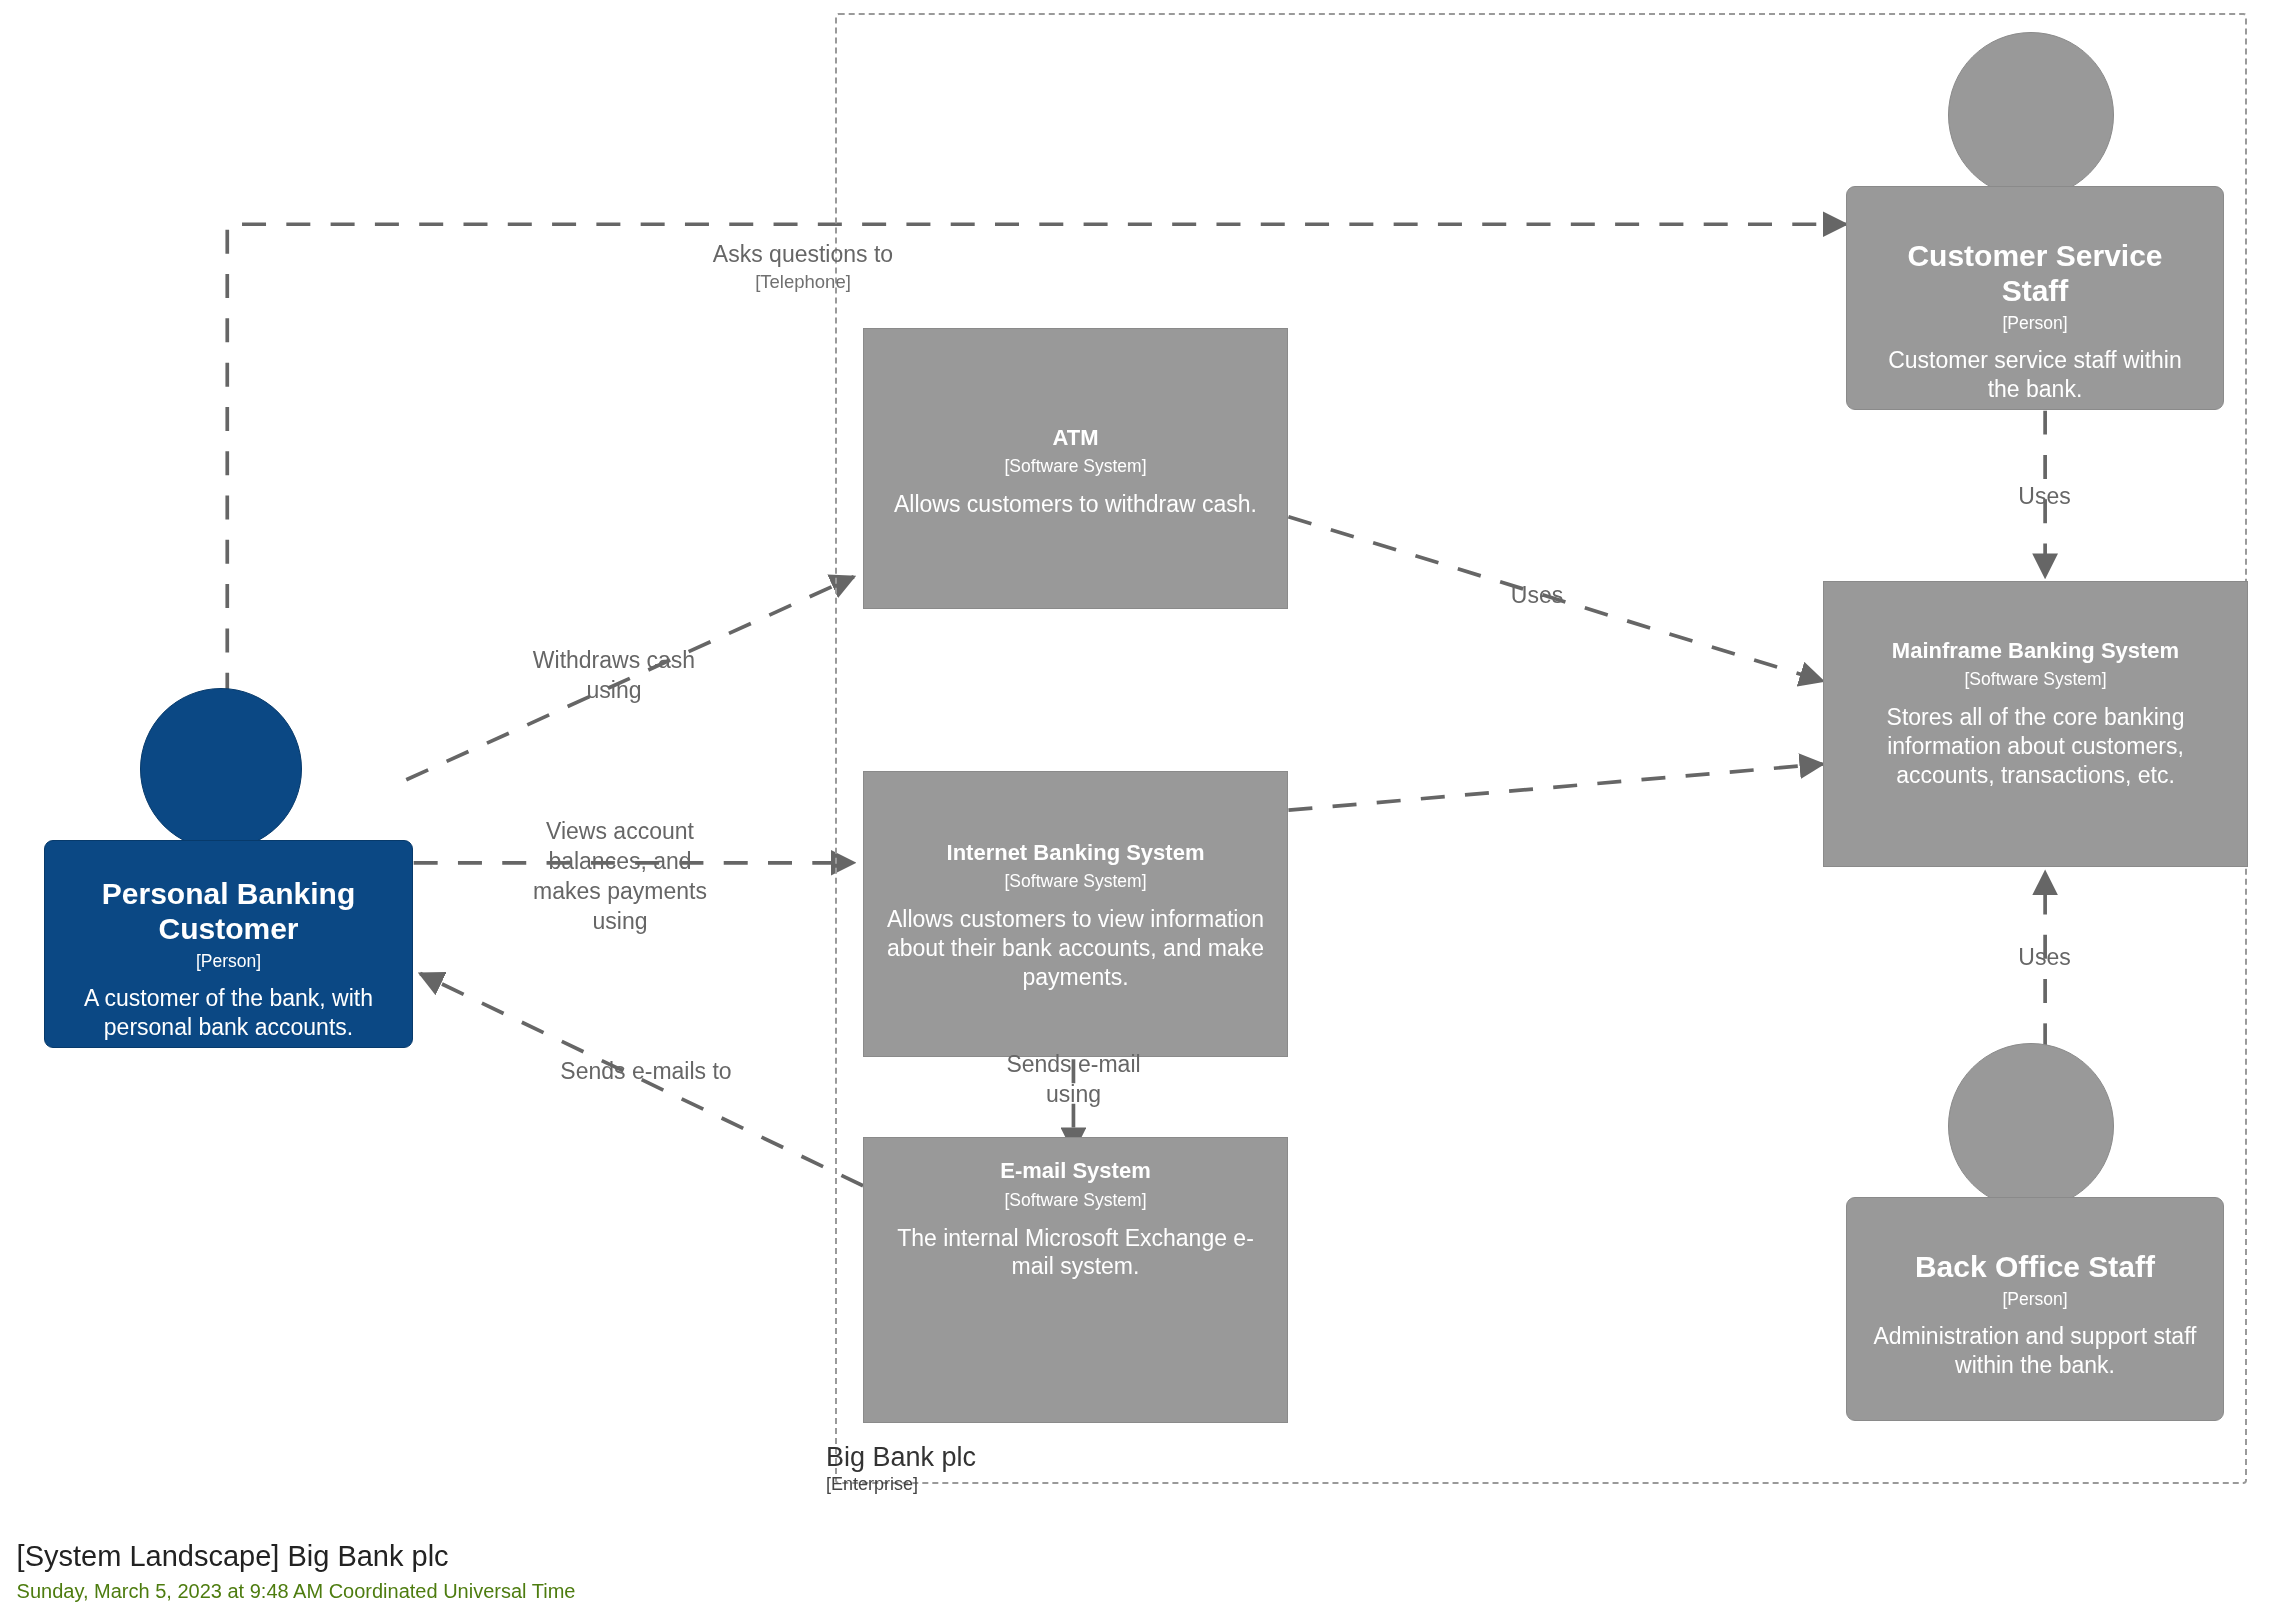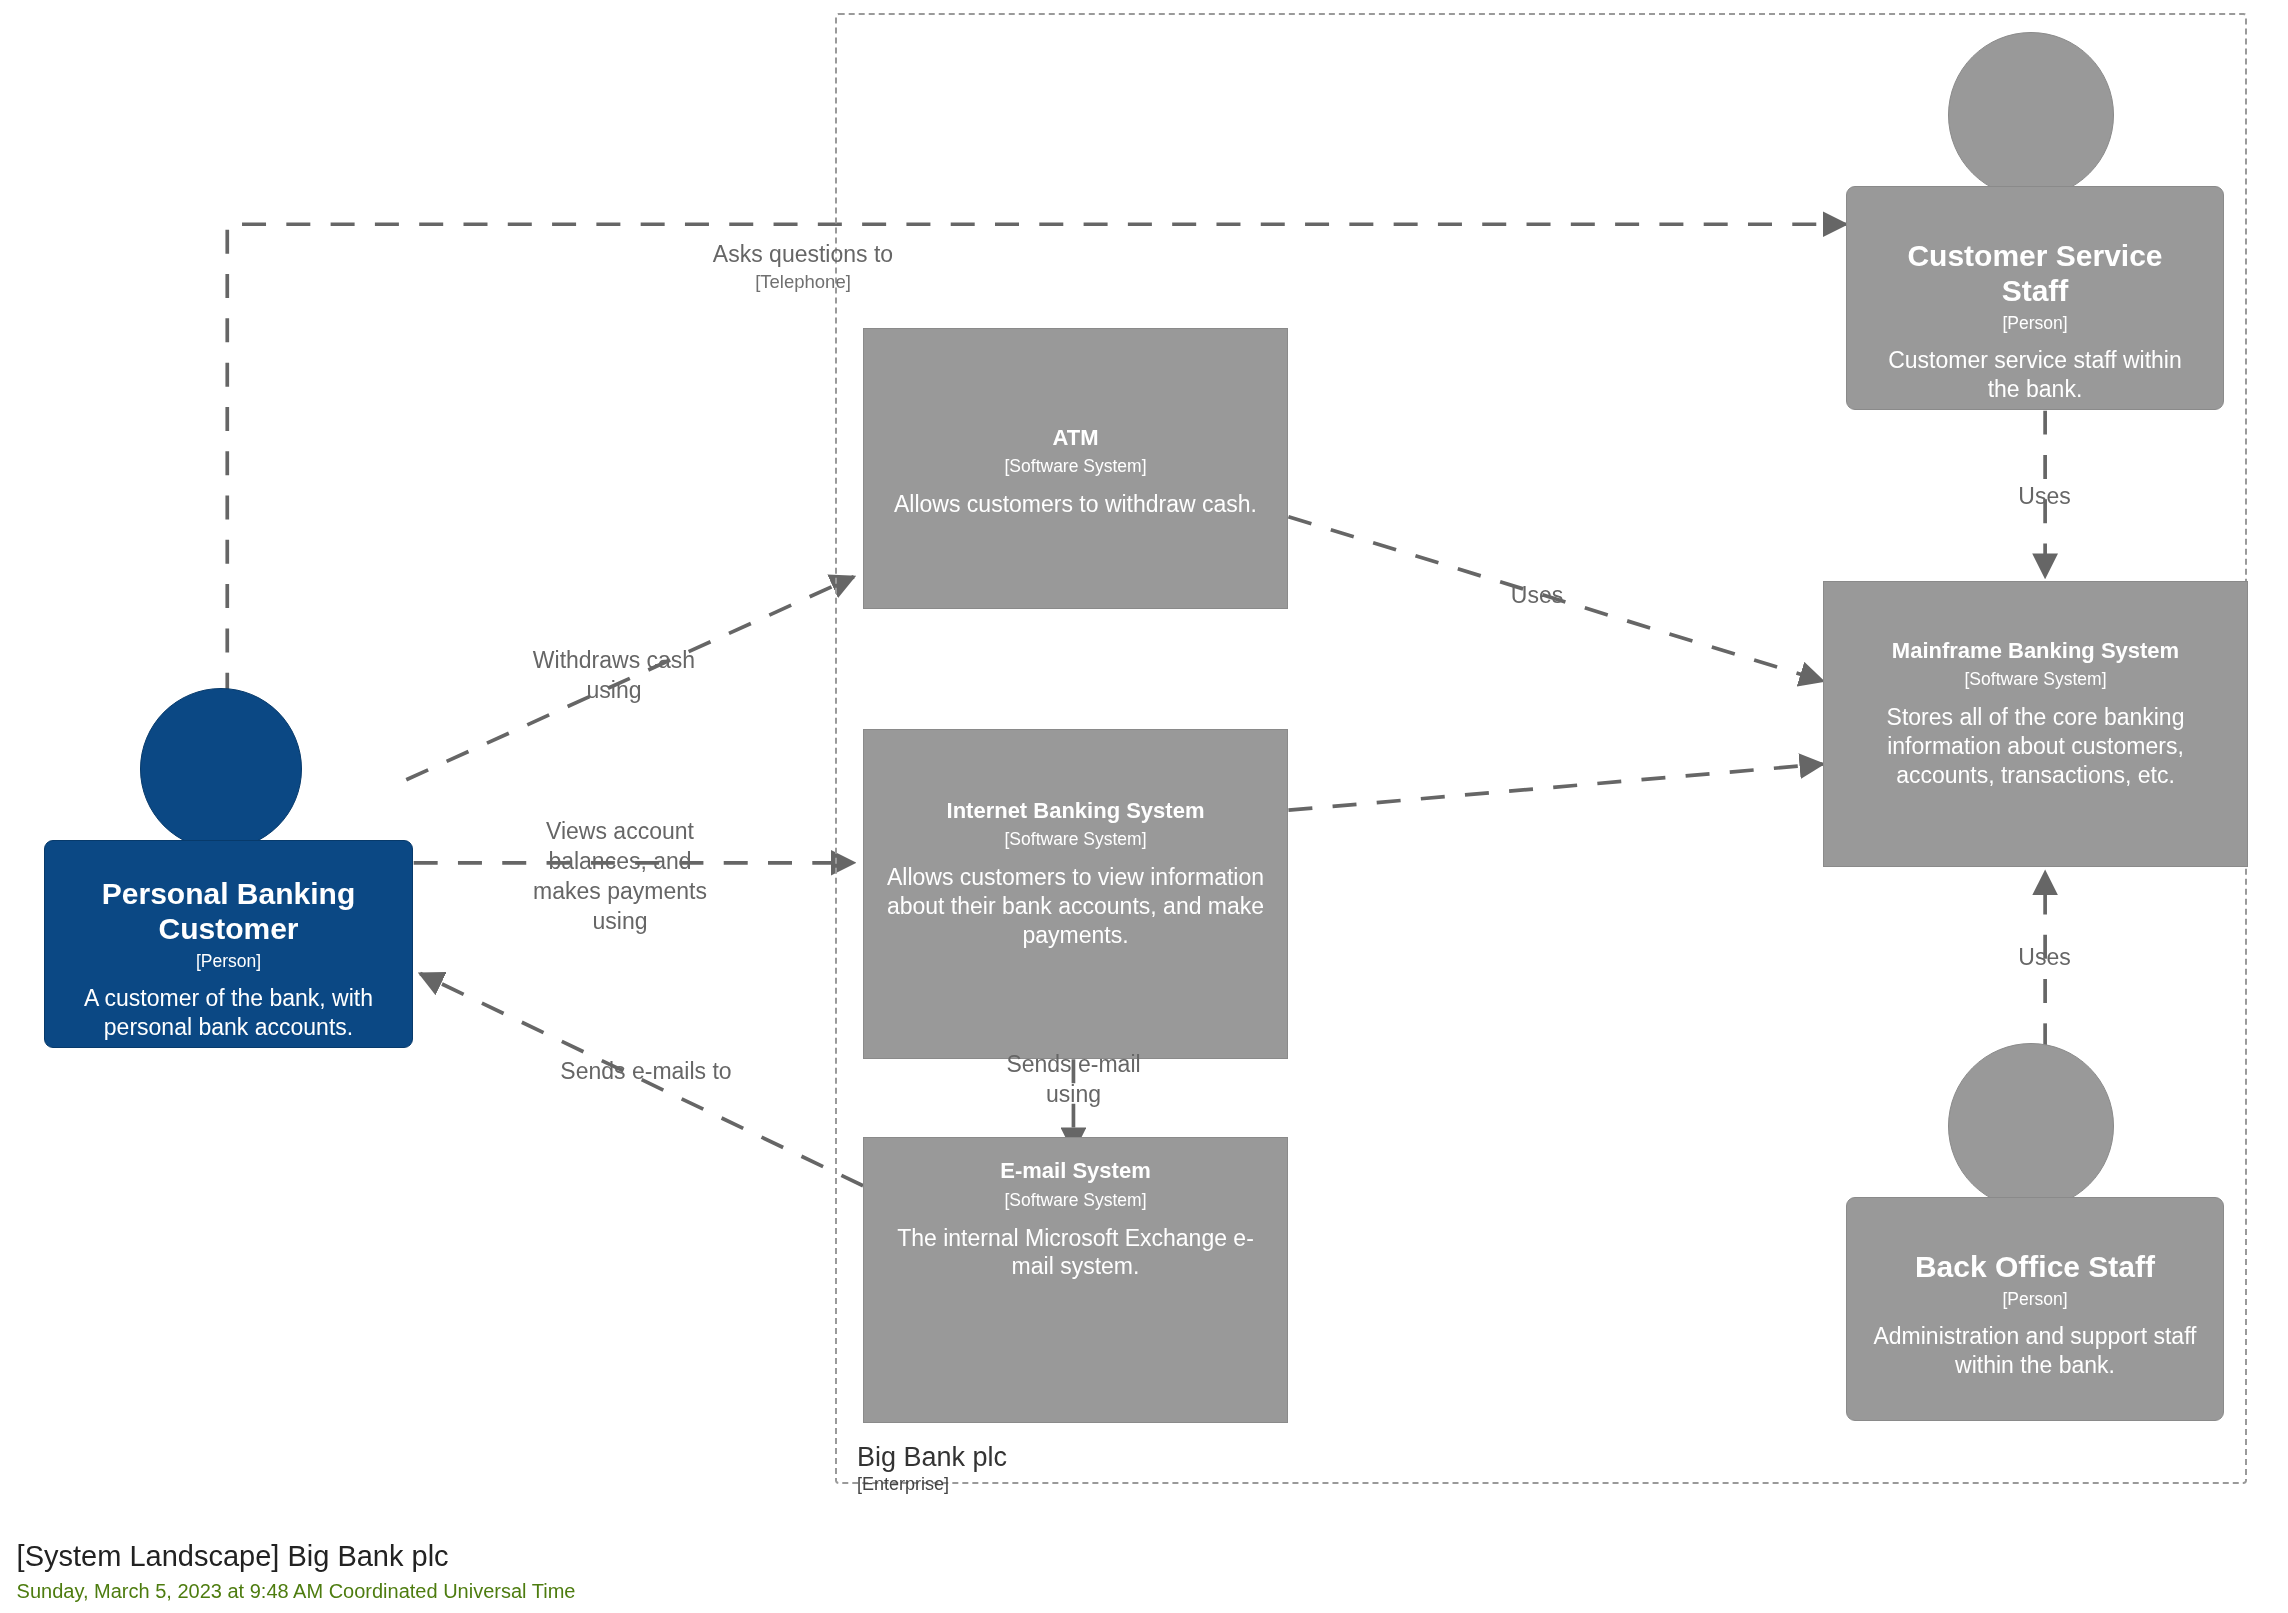--- a/index.html
+++ b/index.html
@@ -200,7 +200,7 @@
     <div class="desc">Allows customers to withdraw cash.</div>
   </div>
 
-  <div class="sysbox" style="left:863px; top:729px; width:425px; height:330px;">
+  <div class="sysbox" style="left:863px; top:771px; width:425px; height:286px;">
     <div class="name" style="margin-top:51px;">Internet Banking System</div>
     <div class="type">[Software System]</div>
     <div class="desc">Allows customers to view information about their bank accounts, and make payments.</div>

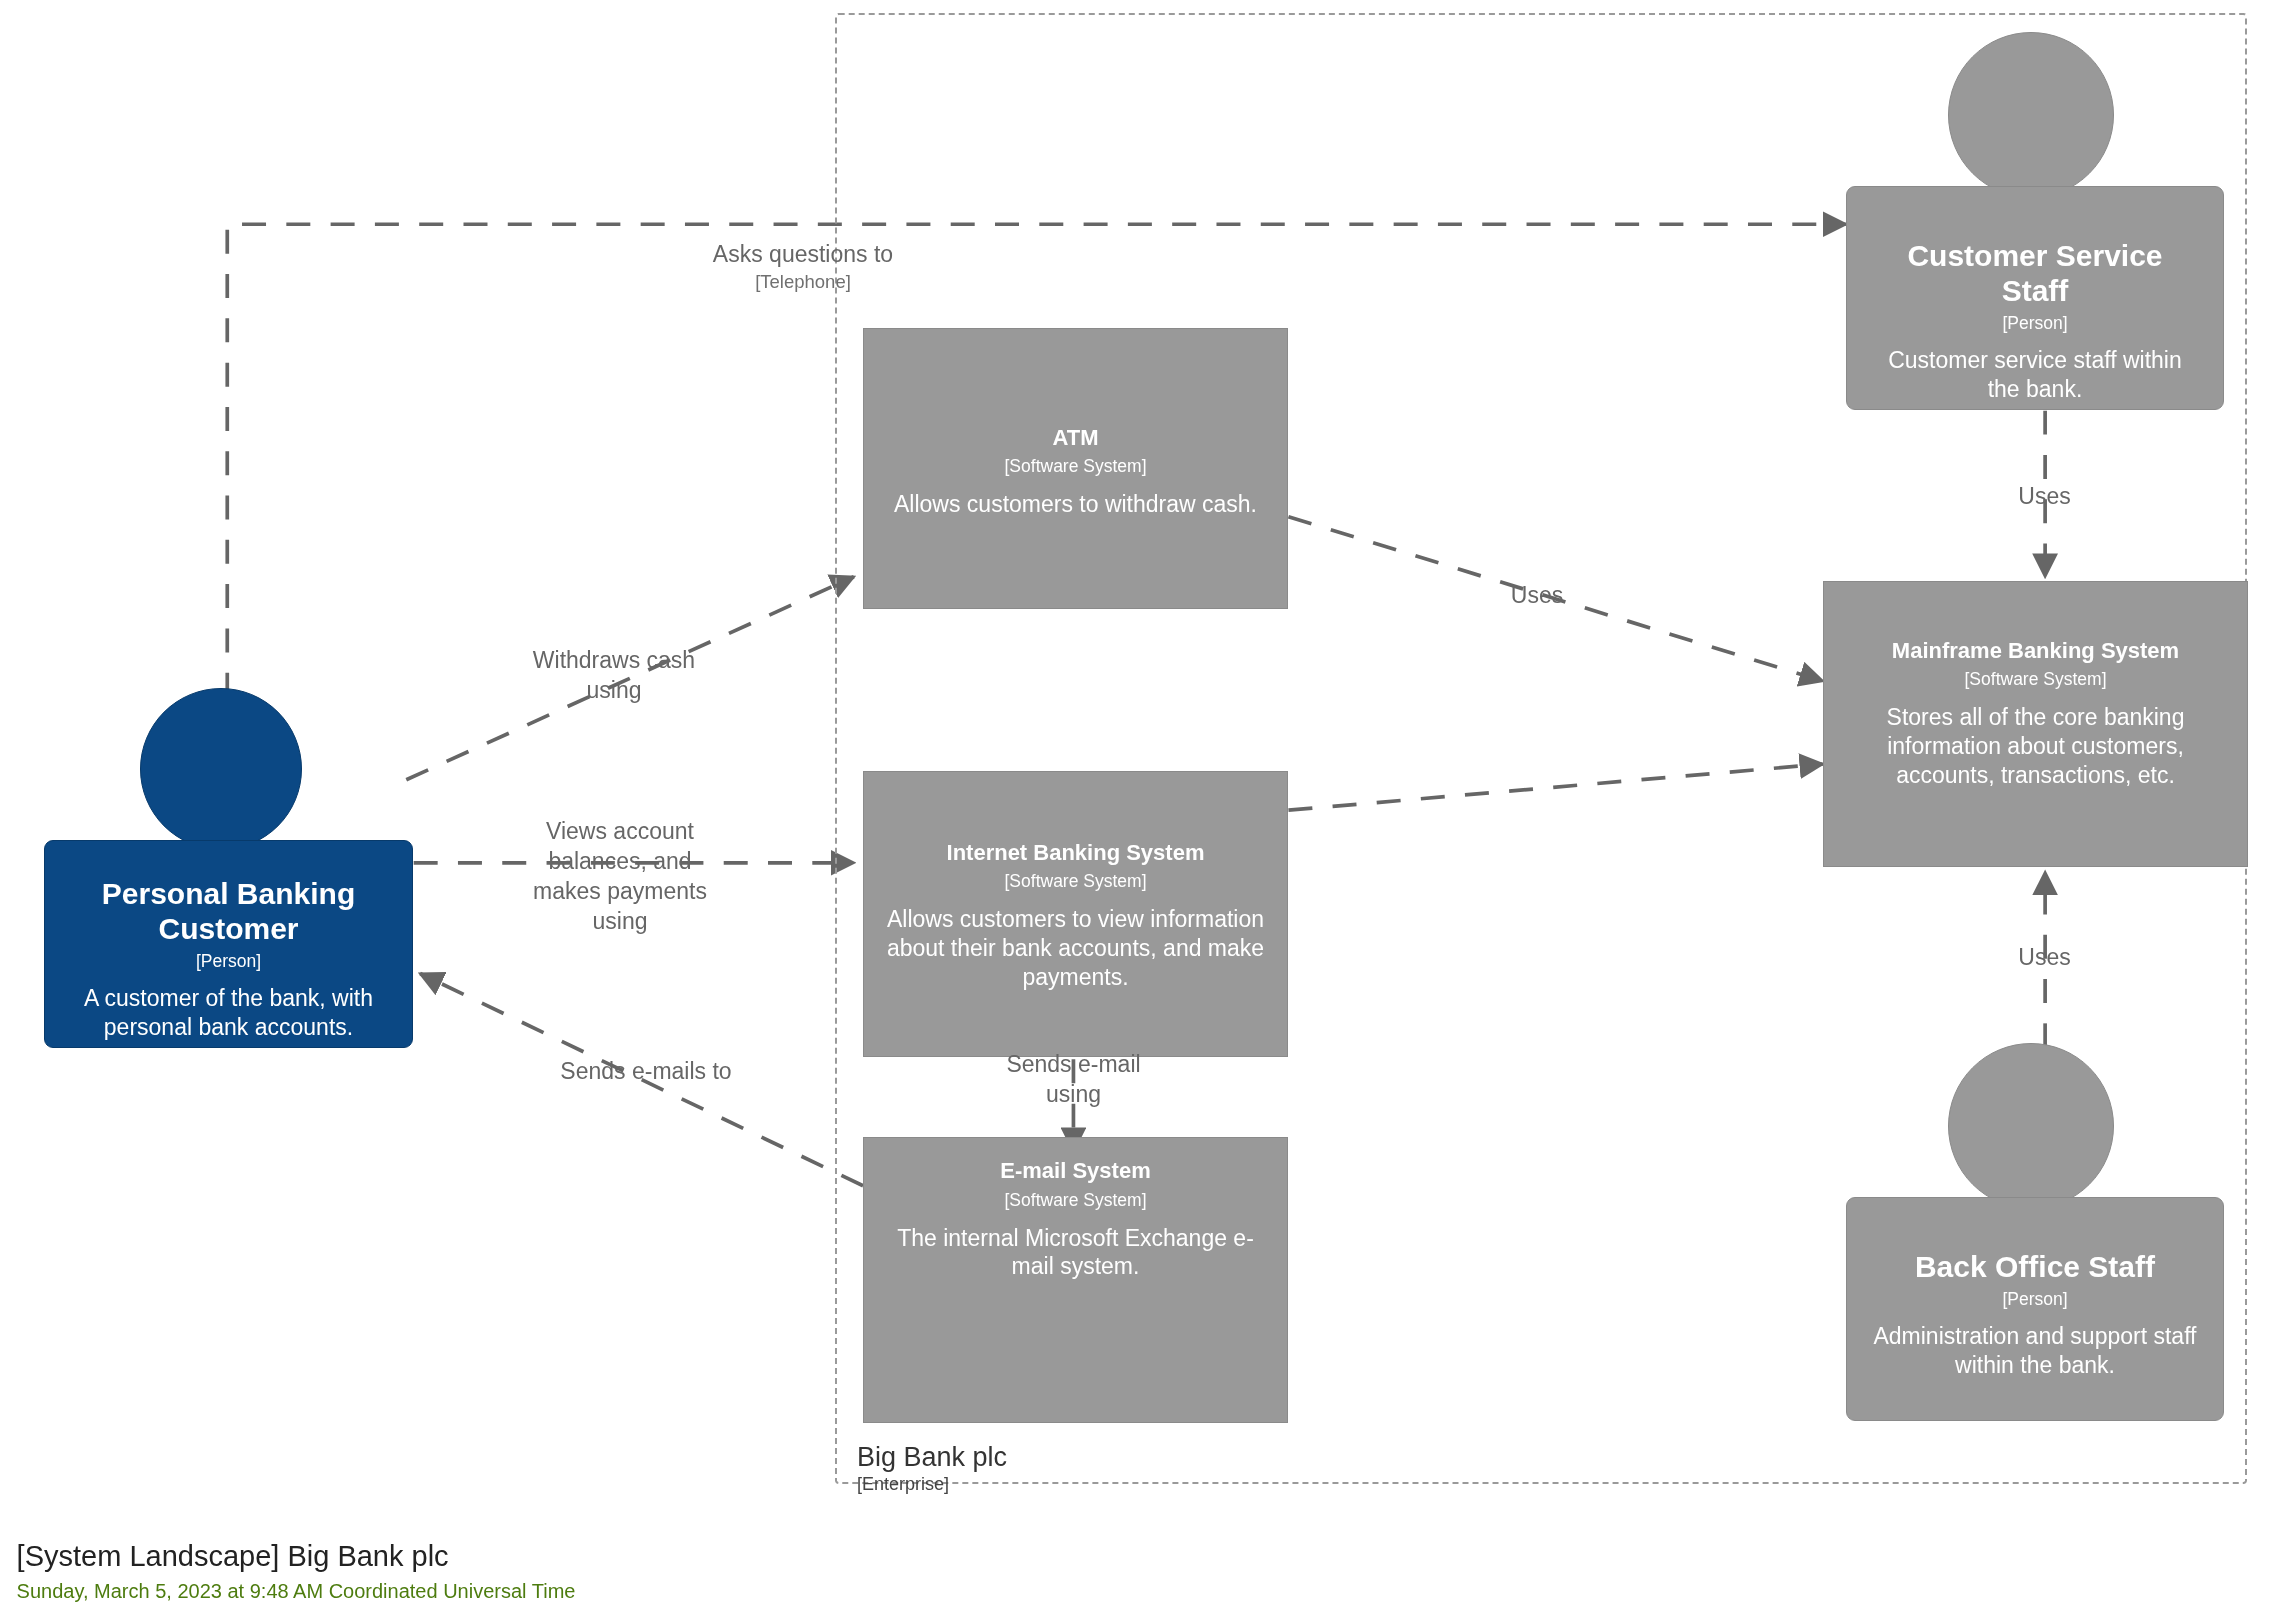--- a/index.html
+++ b/index.html
@@ -180,7 +180,7 @@
   </svg>
 
   <div class="enterprise-box" style="left:835px; top:13px; width:1412px; height:1471px;"></div>
-  <div class="enterprise-label" style="left:857px; top:1442px;">
+  <div class="enterprise-label" style="left:826px; top:1442px;">
     <span>Big Bank plc</span>
     <span class="tech">[Enterprise]</span>
   </div>

